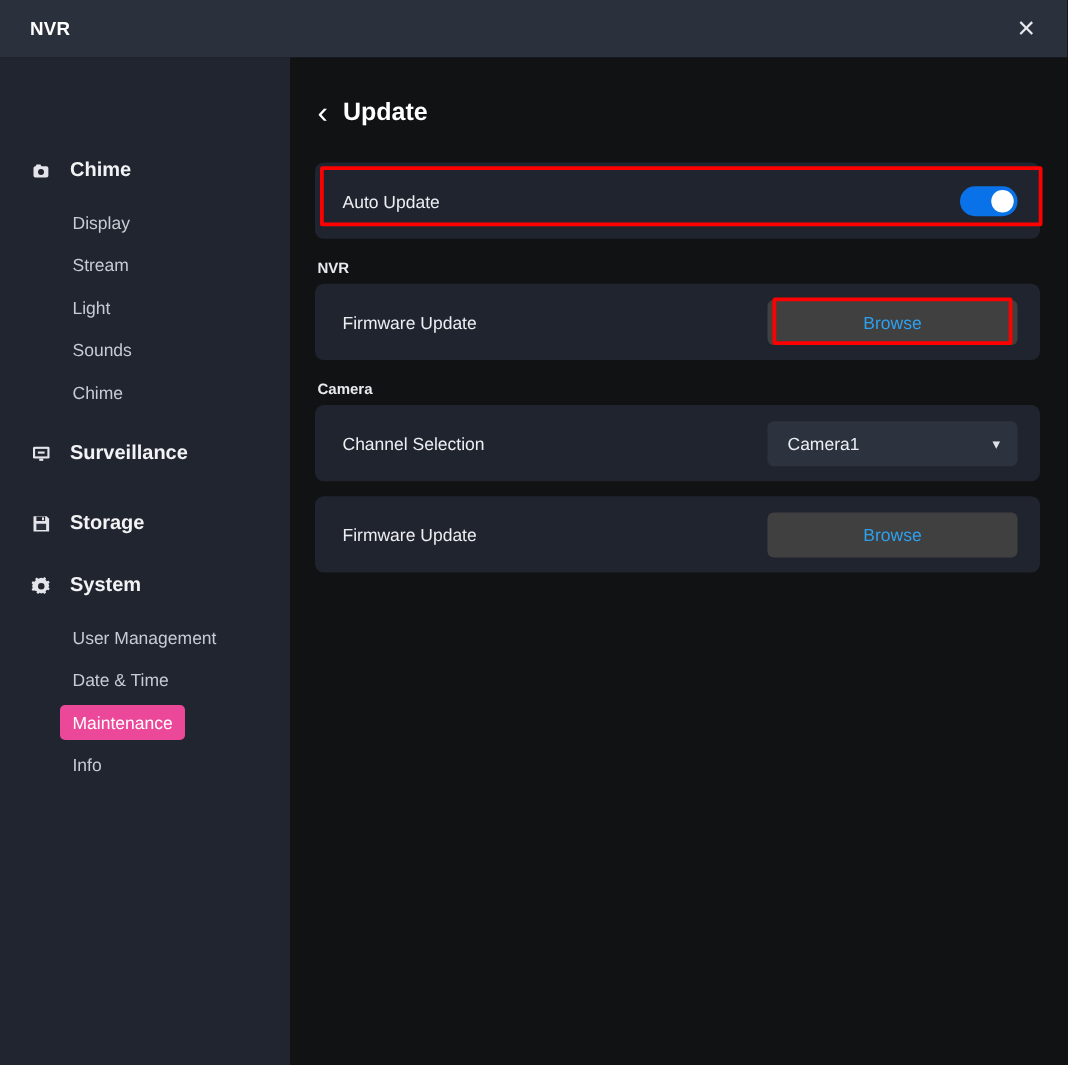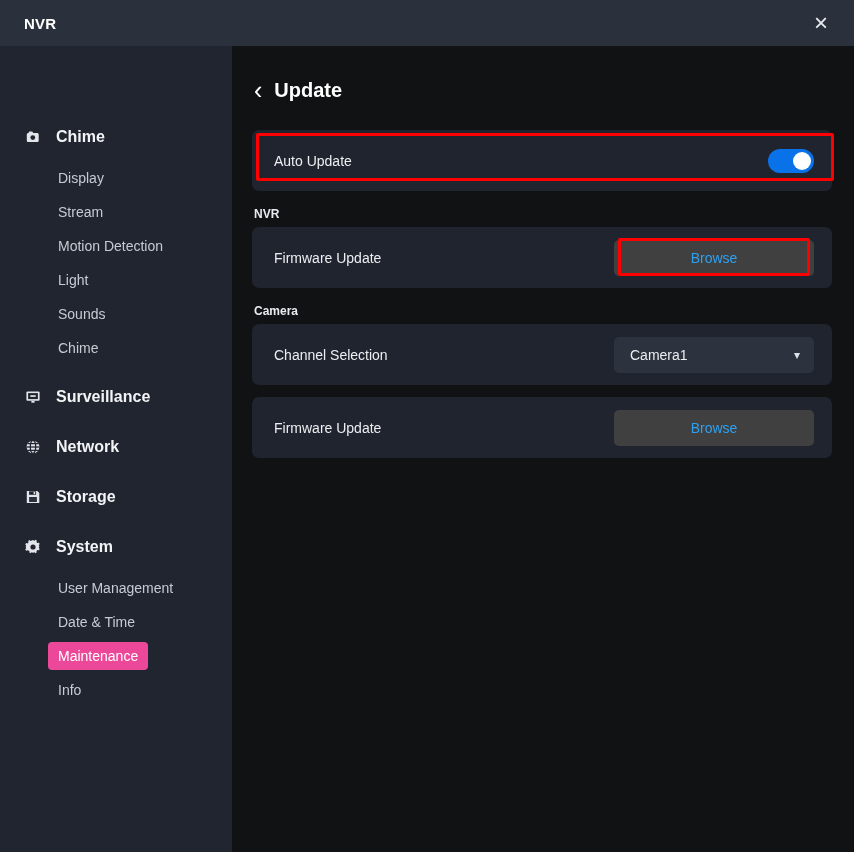--- a/index.html
+++ b/index.html
@@ -262,9 +262,6 @@
       <span class="nav-sub-label">Stream</span>
     </div>
     <div class="nav-sub-item">
-      <span class="nav-sub-label">Motion Detection</span>
-    </div>
-    <div class="nav-sub-item">
       <span class="nav-sub-label">Light</span>
     </div>
     <div class="nav-sub-item">

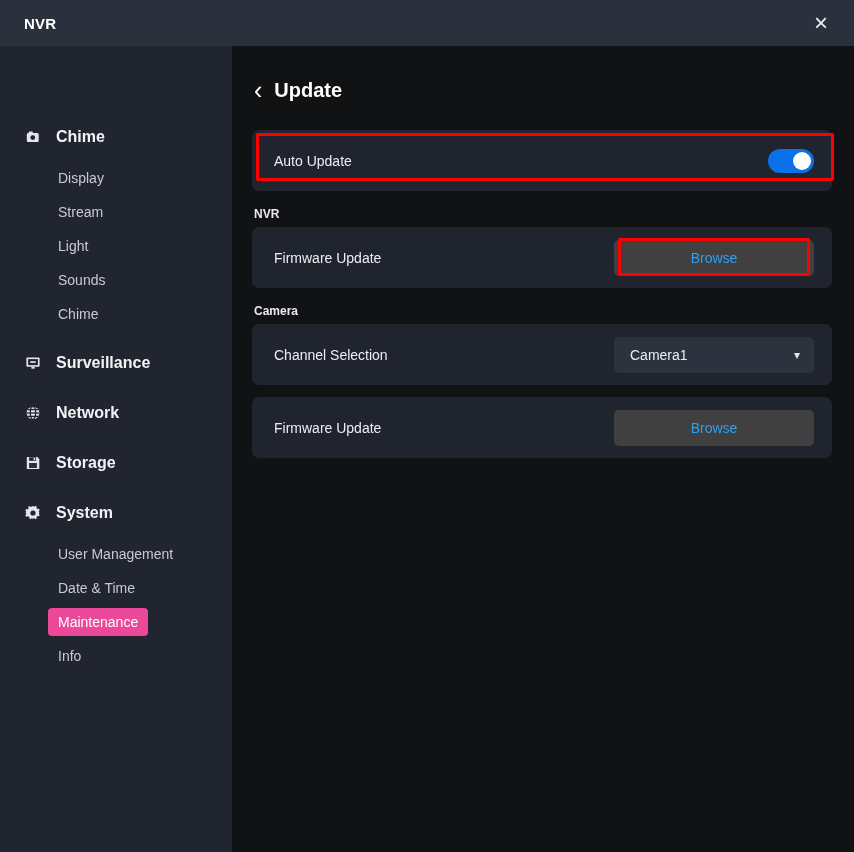--- a/index.html
+++ b/index.html
@@ -287,18 +287,6 @@
 
     <div class="nav-gap-small"></div>
 
-    <div class="nav-group-item">
-      <span class="nav-icon">
-        <svg width="18" height="18" viewBox="0 0 18 18" fill="none" stroke="currentColor" stroke-width="1.3">
-          <circle cx="9" cy="9" r="6.3" fill="currentColor" stroke="none"></circle>
-          <ellipse cx="9" cy="9" rx="2.7" ry="6.3" stroke="#212530" fill="none"></ellipse>
-          <line x1="2.7" y1="9" x2="15.3" y2="9" stroke="#212530"></line>
-          <line x1="3.8" y1="5.6" x2="14.2" y2="5.6" stroke="#212530"></line>
-          <line x1="3.8" y1="12.4" x2="14.2" y2="12.4" stroke="#212530"></line>
-        </svg>
-      </span>
-      <span class="nav-group-label">Network</span>
-    </div>
 
     <div class="nav-gap-small"></div>
 

